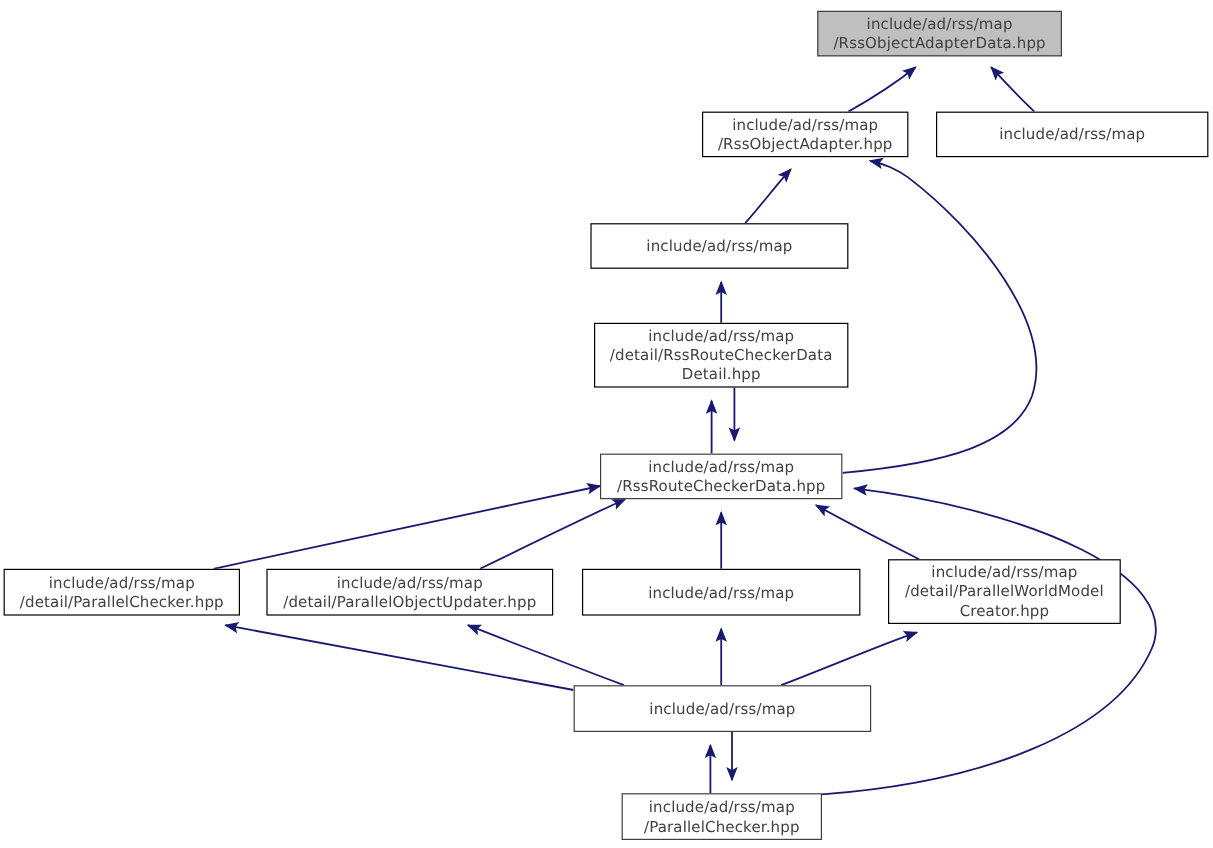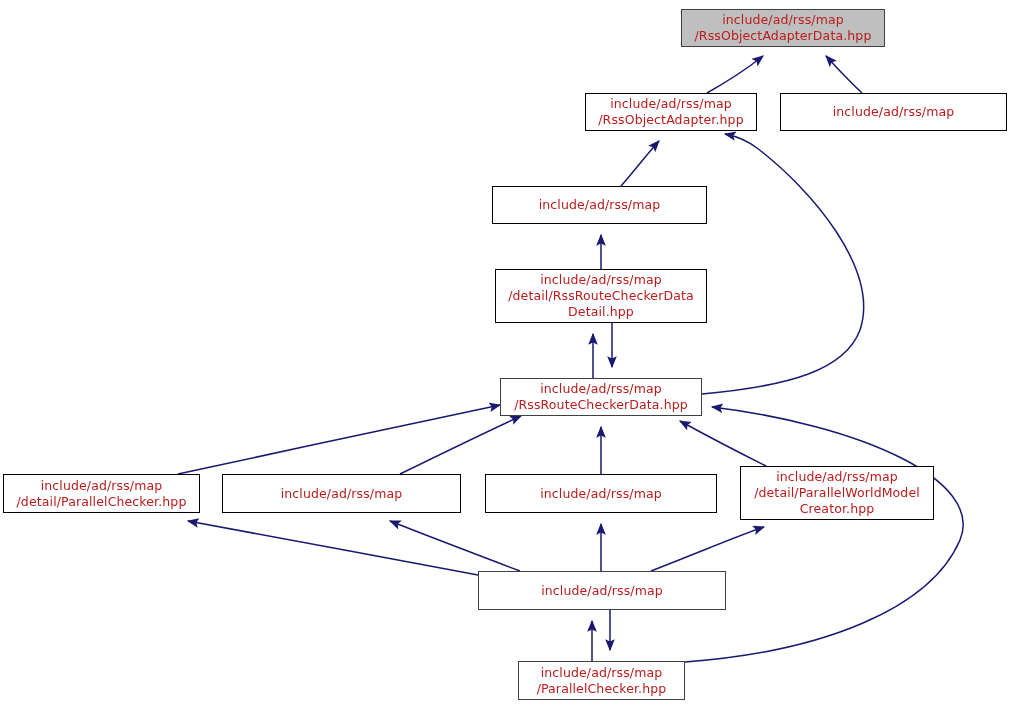--- a/index.html
+++ b/index.html
@@ -33,7 +33,7 @@
     align-items: center;
     justify-content: center;
     text-align: center;
-    color: #b91c1c;
+    color: #404040;
     font-size: 12.5px;
     line-height: 16px;
     letter-spacing: 0.01em;

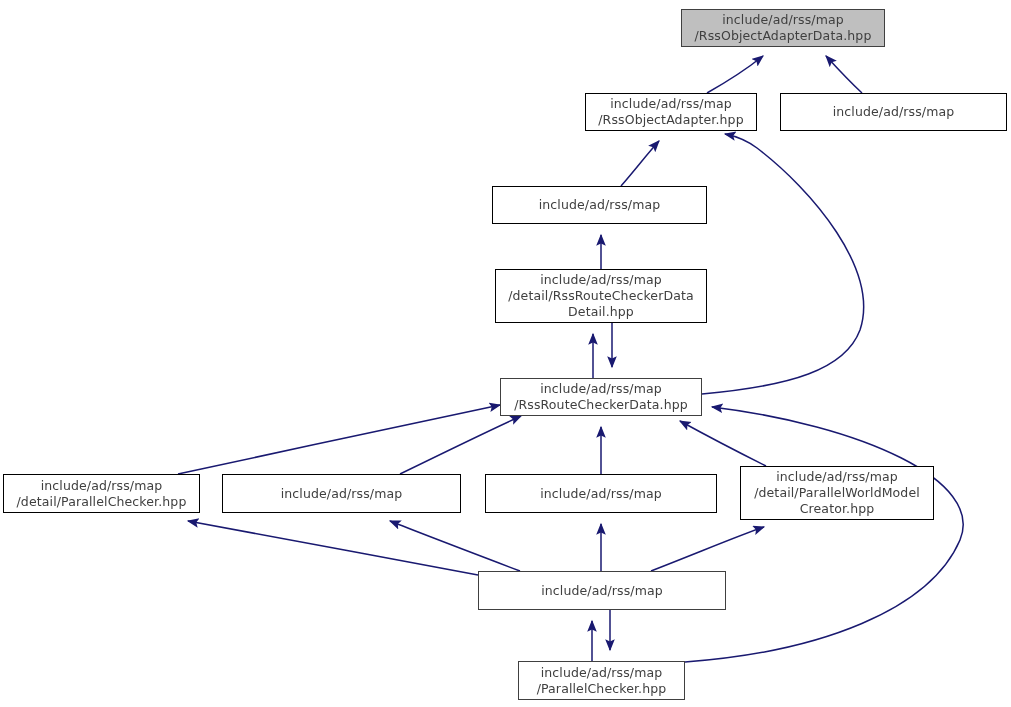--- a/index.html
+++ b/index.html
@@ -90,7 +90,7 @@
       <div class="node" style="left: 495px; top: 269px; width: 212px; height: 54px;"><span class="node-line">include/ad/rss/map</span><span class="node-line">/detail/RssRouteCheckerData</span><span class="node-line">Detail.hpp</span></div>
       <div class="node thick" style="left: 500px; top: 378px; width: 202px; height: 38px;"><span class="node-line">include/ad/rss/map</span><span class="node-line">/RssRouteCheckerData.hpp</span></div>
       <div class="node" style="left: 3px; top: 474px; width: 197px; height: 39px;"><span class="node-line">include/ad/rss/map</span><span class="node-line">/detail/ParallelChecker.hpp</span></div>
-      <div class="node" style="left: 222px; top: 474px; width: 239px; height: 39px;"><span class="node-line">include/ad/rss/map</span></div>
+      <div class="node" style="left: 222px; top: 474px; width: 239px; height: 39px;"><span class="node-line">include/ad/rss/map</span><span class="node-line">/detail/ParallelObjectUpdater.hpp</span></div>
       <div class="node" style="left: 485px; top: 474px; width: 232px; height: 39px;"><span class="node-line">include/ad/rss/map</span></div>
       <div class="node" style="left: 740px; top: 466px; width: 194px; height: 54px;"><span class="node-line">include/ad/rss/map</span><span class="node-line">/detail/ParallelWorldModel</span><span class="node-line">Creator.hpp</span></div>
       <div class="node thick" style="left: 478px; top: 571px; width: 248px; height: 39px;"><span class="node-line">include/ad/rss/map</span></div>

